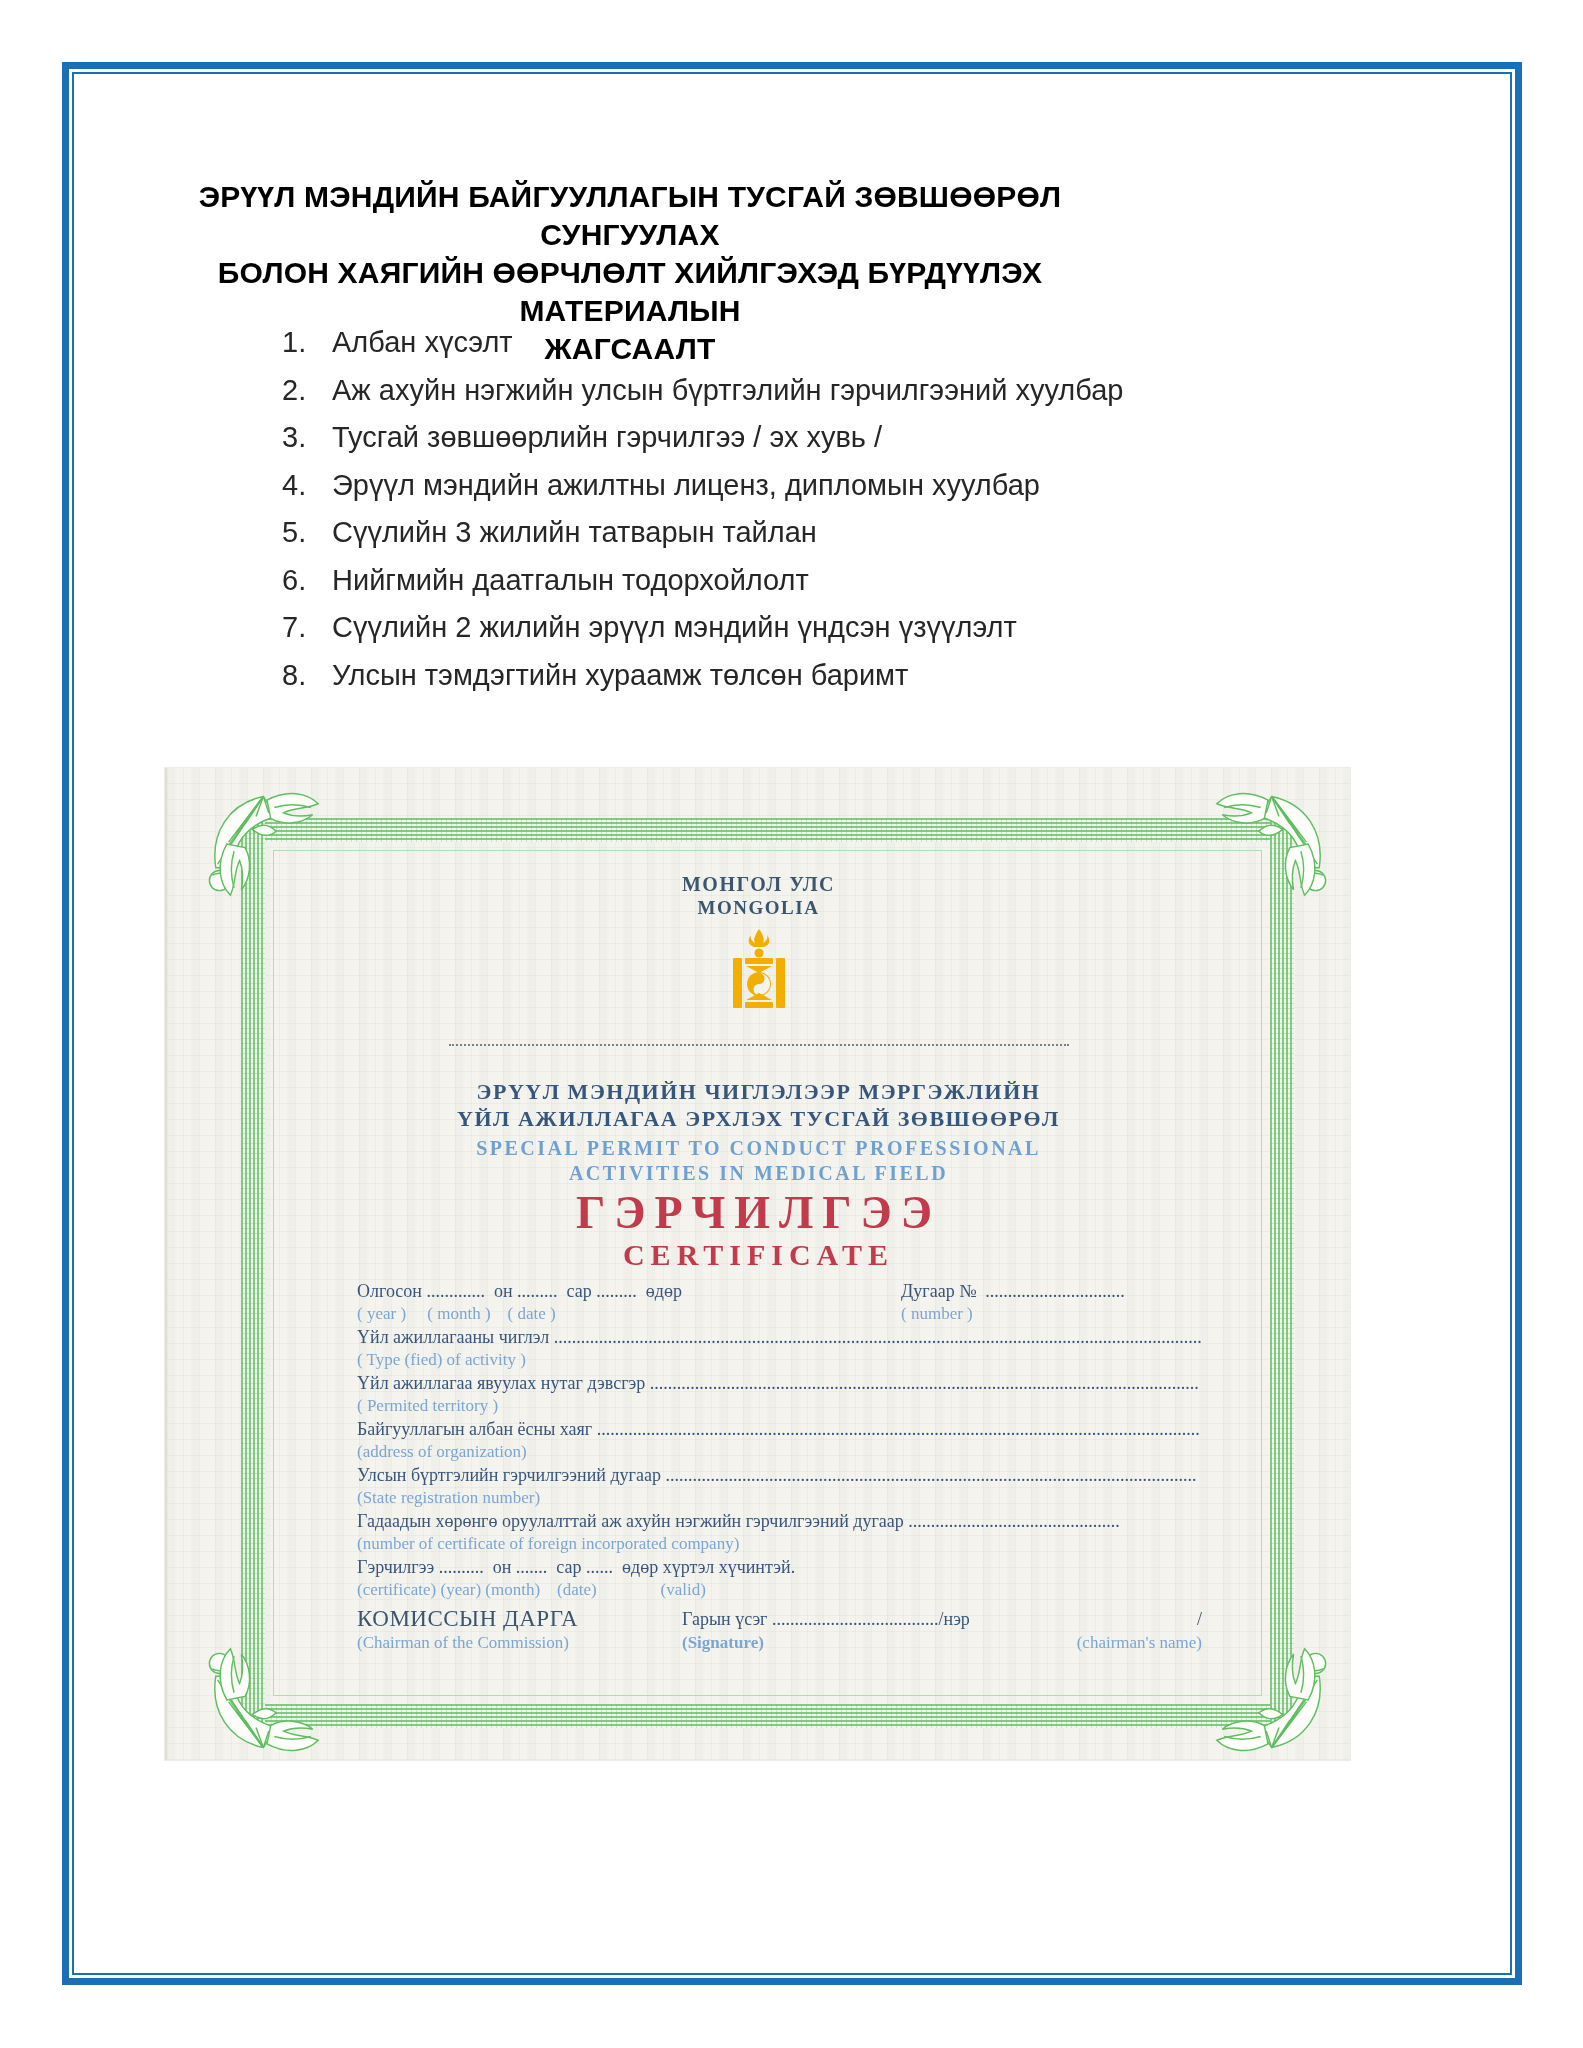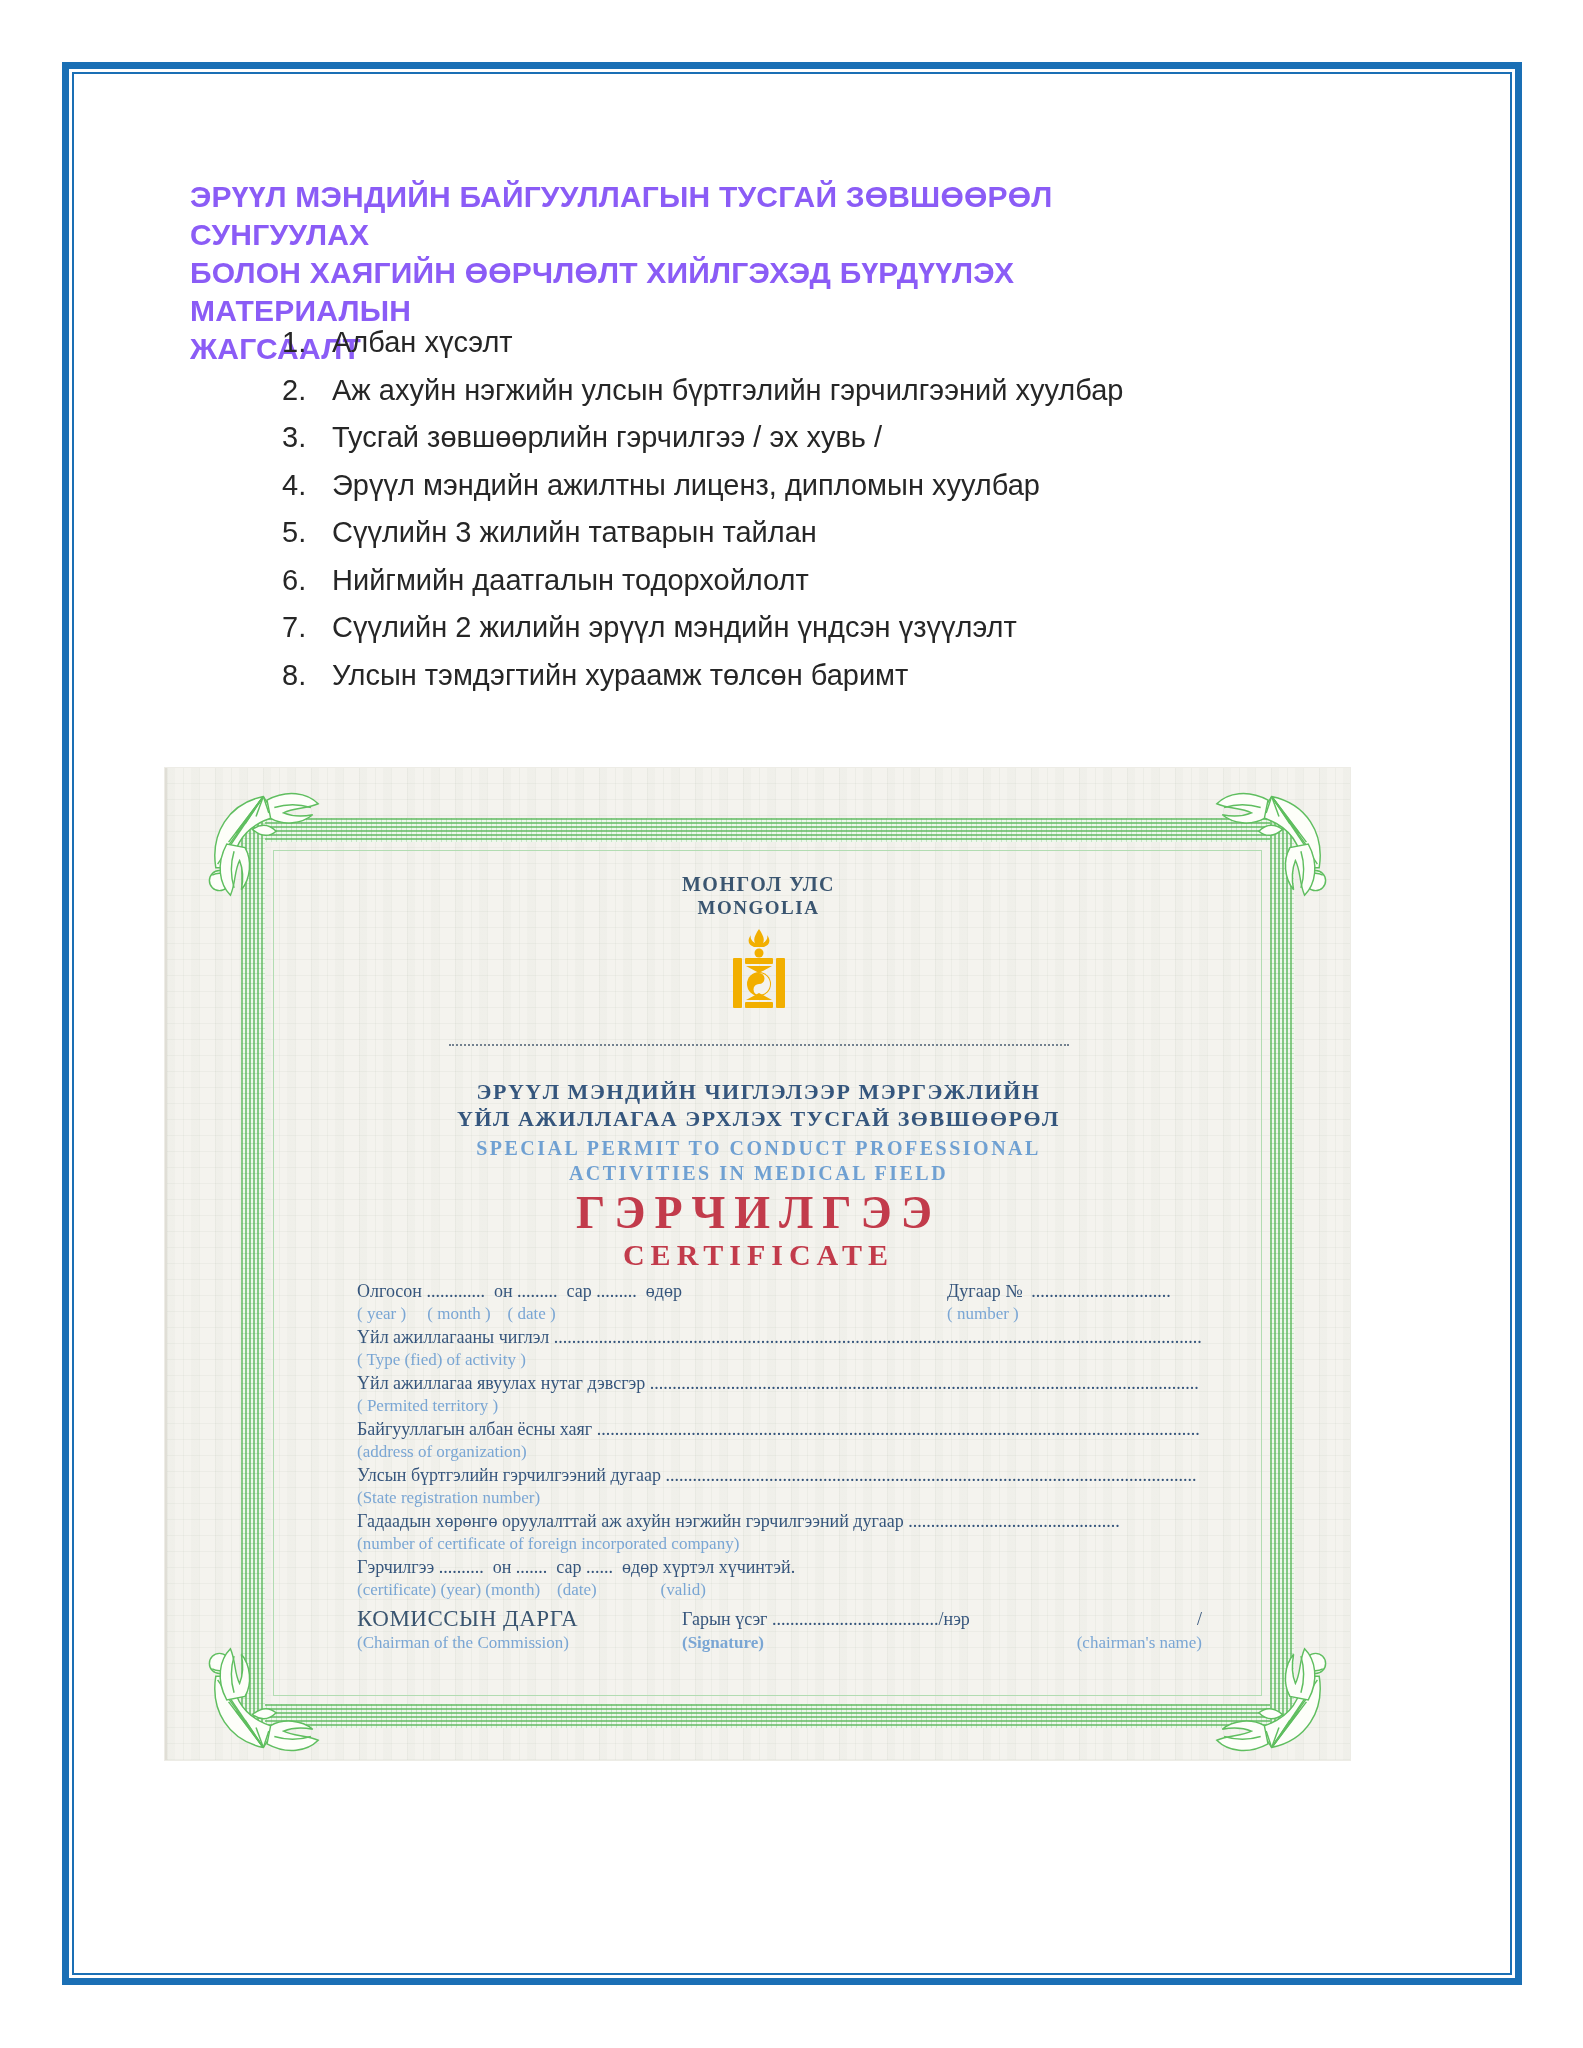--- a/index.html
+++ b/index.html
@@ -18,7 +18,7 @@
   
   .heading{
     position:absolute;left:190px;top:178px;width:880px;
-    text-align:left;color:#8b5cf6;font-weight:bold;
+    text-align:center;color:#000000;font-weight:bold;
     font-size:30px;line-height:38px;letter-spacing:.2px;
   }
   

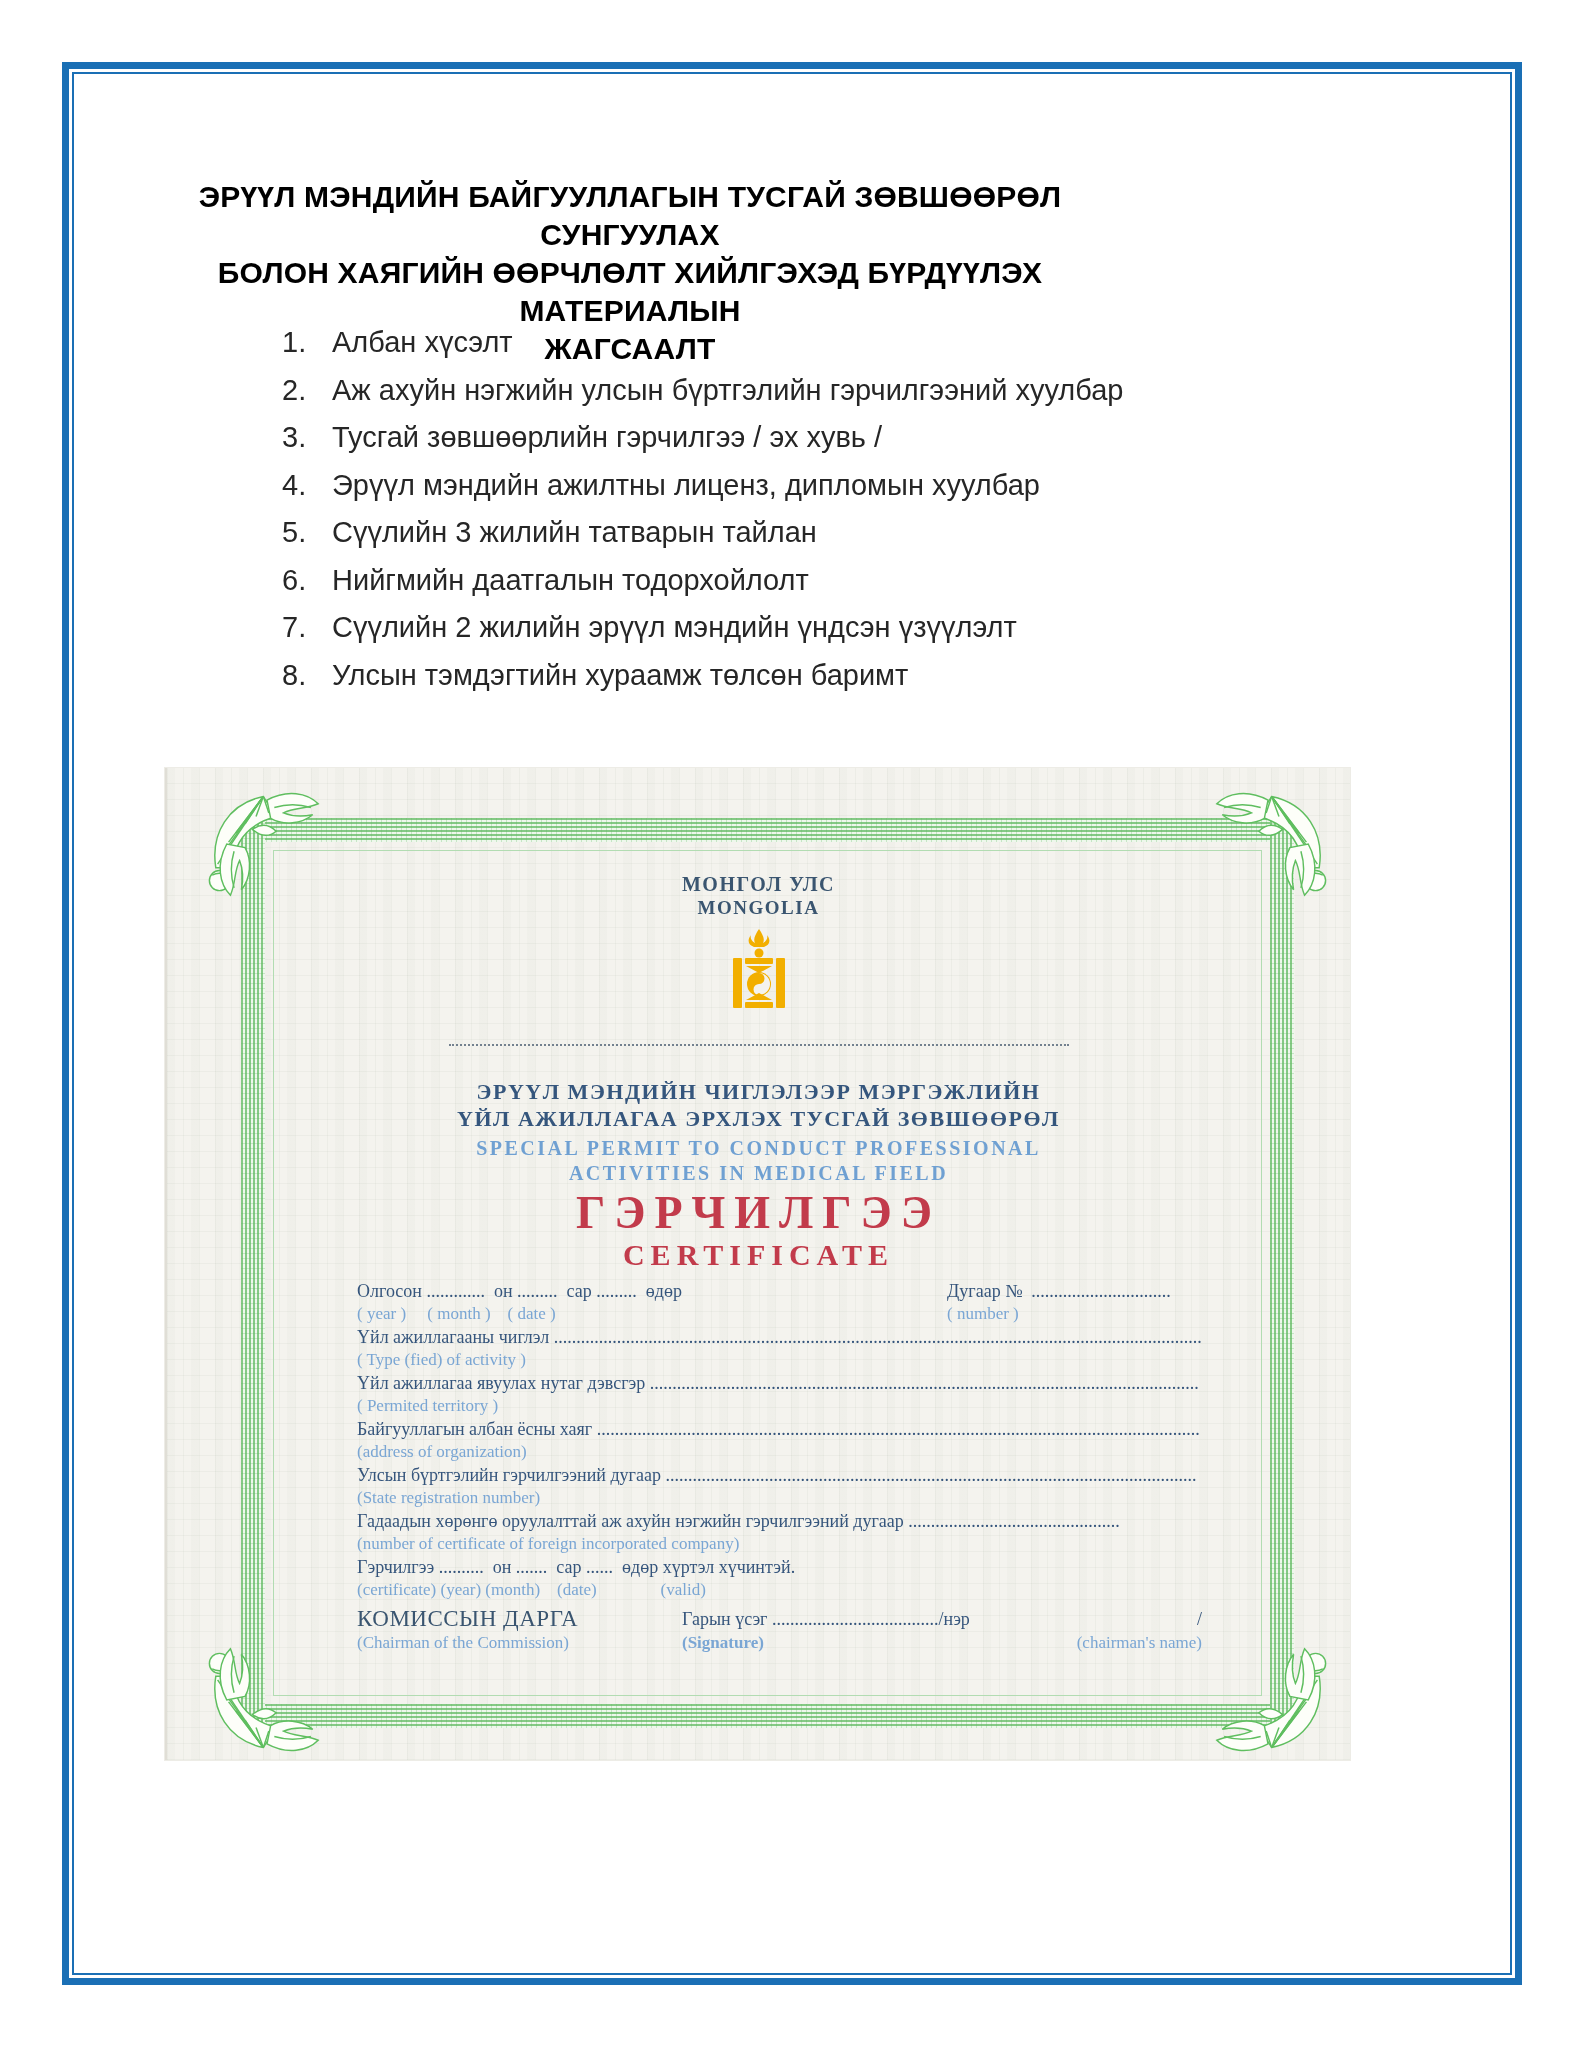--- a/index.html
+++ b/index.html
@@ -83,7 +83,7 @@
   .f-row{position:relative;margin-bottom:2px;}
   .f-label{font-size:18px;line-height:23px;color:#35557C;white-space:pre;overflow:hidden;}
   .f-sub{font-size:17px;line-height:21px;color:#7AA6D4;white-space:pre;overflow:hidden;}
-  .f-col-right{position:absolute;left:590px;top:0;width:267px;}
+  .f-col-right{position:absolute;left:544px;top:0;width:267px;}
   .f-col-left{width:560px;}
   
   .sig-row{position:relative;margin-top:6px;height:52px;}

